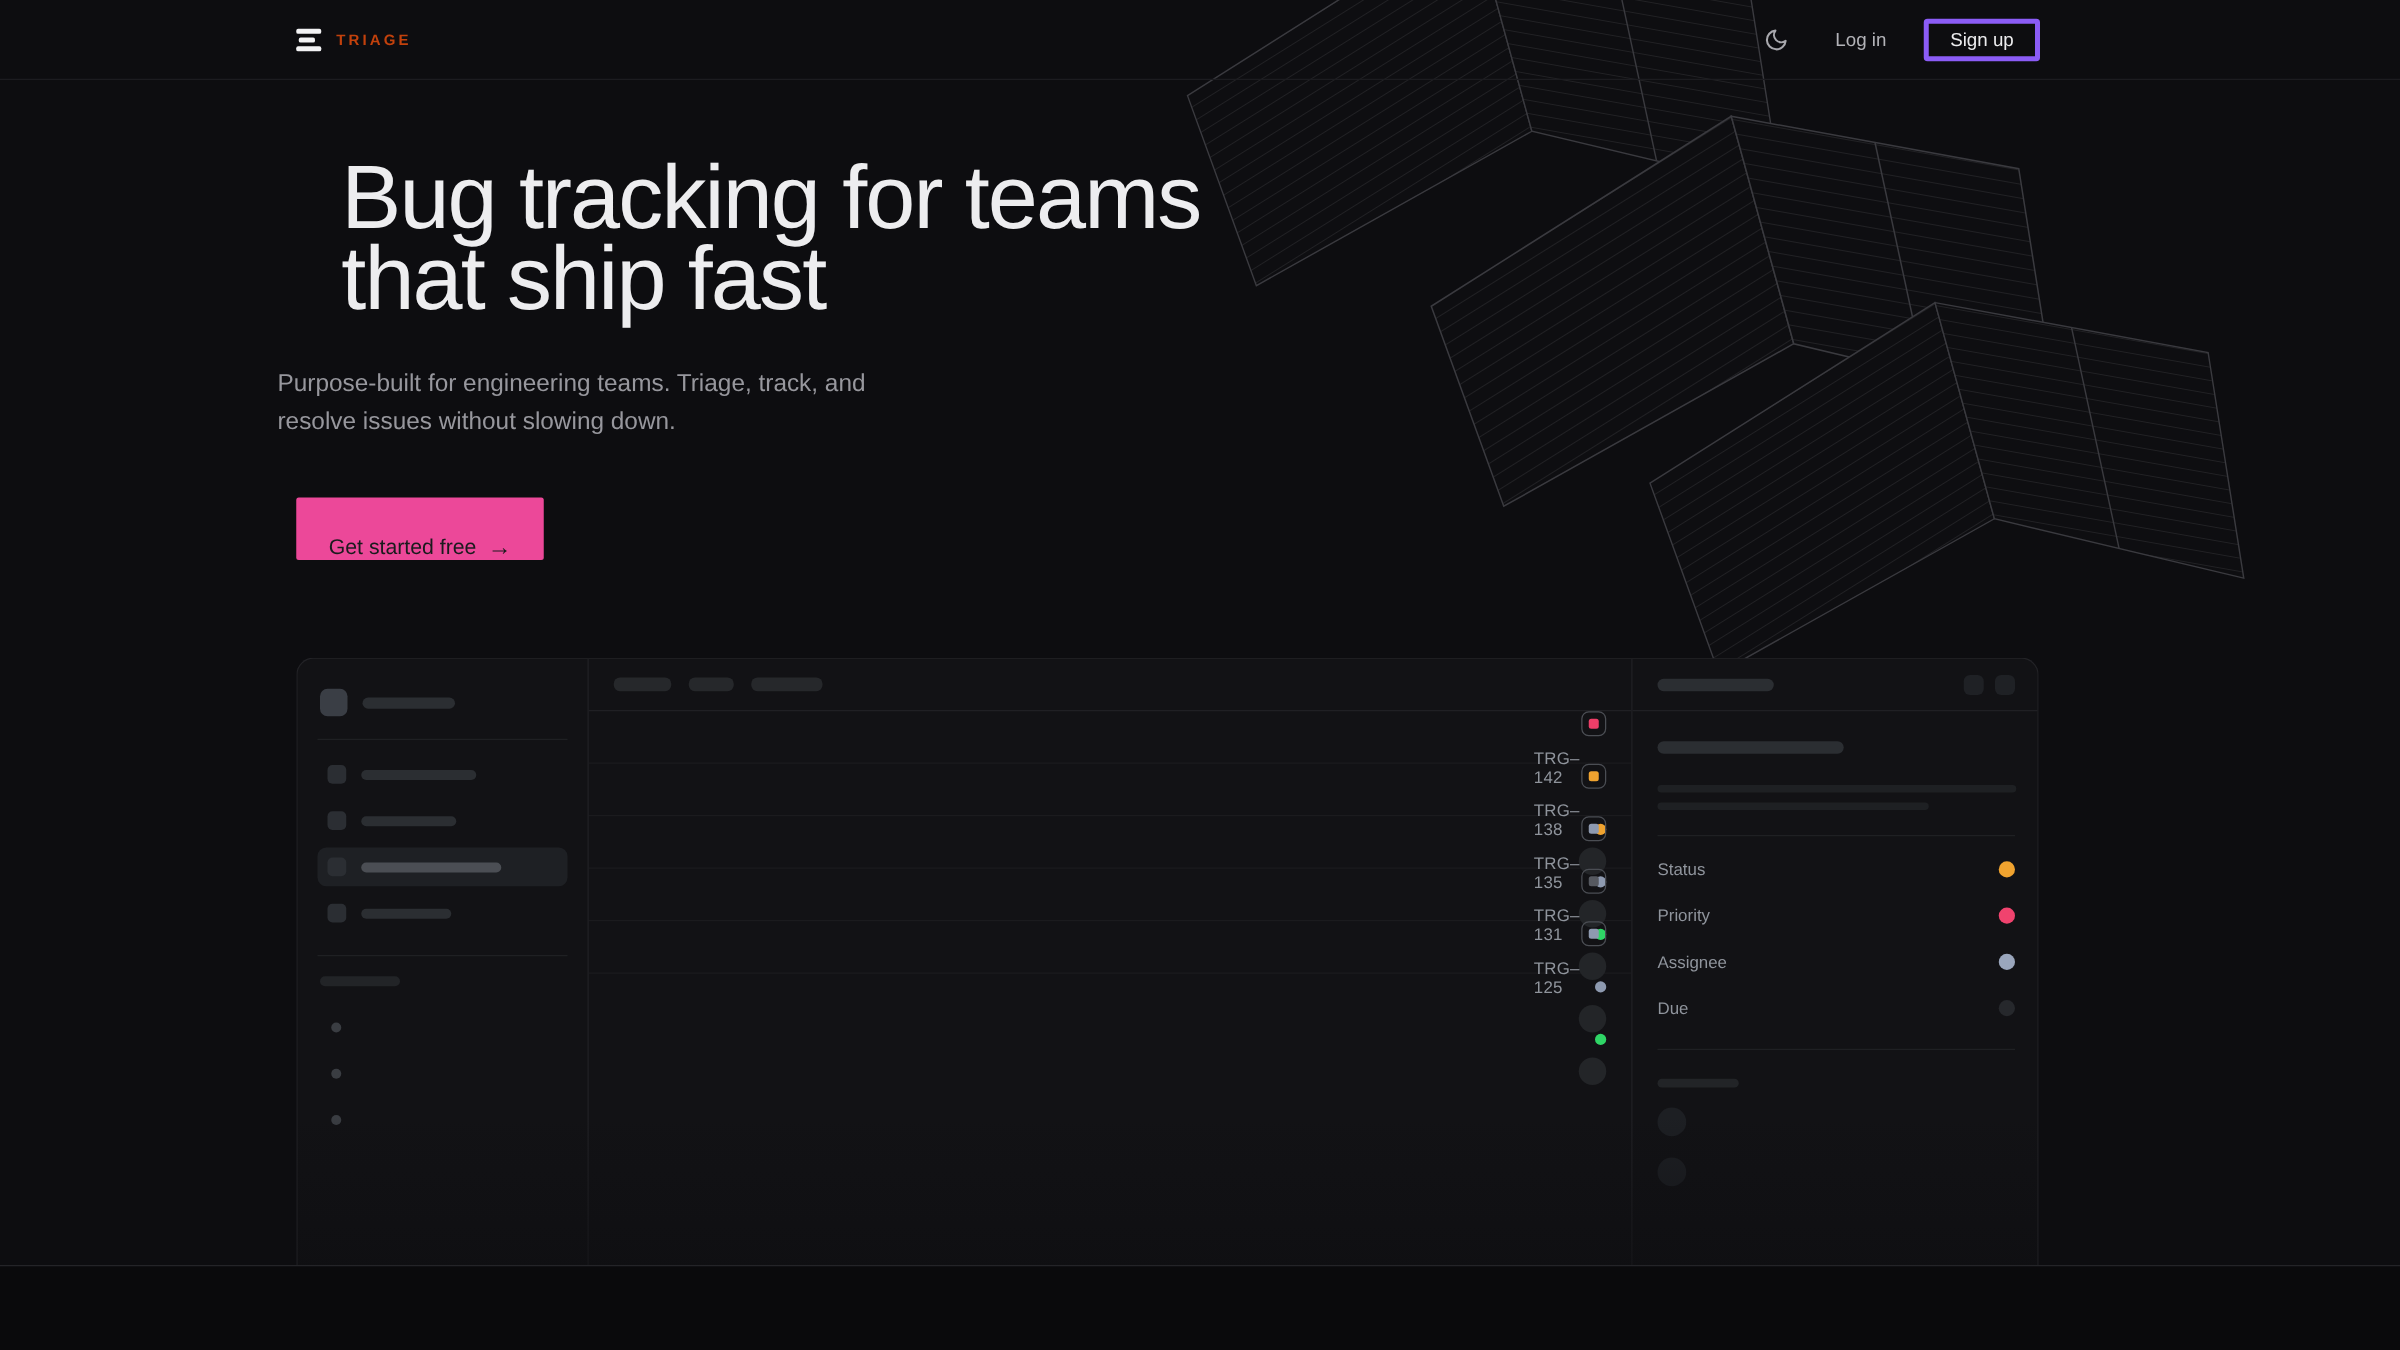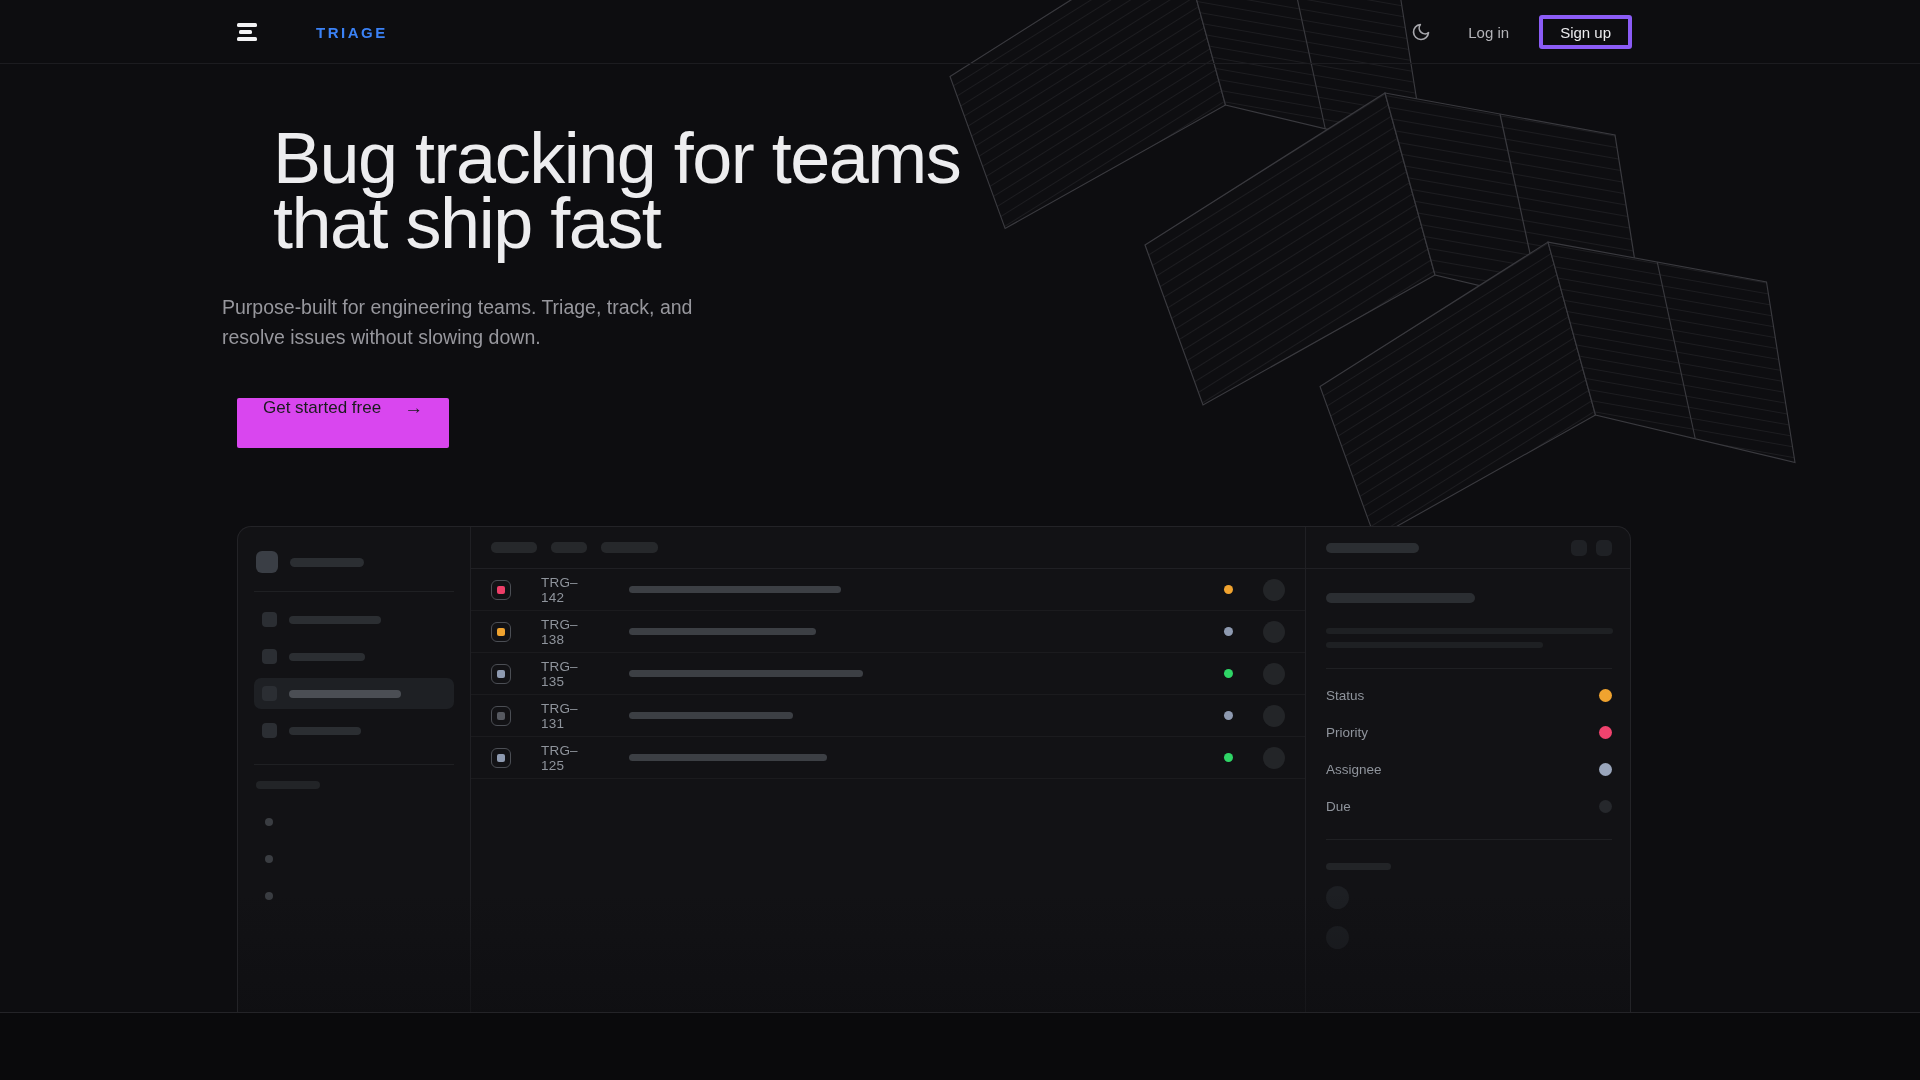--- a/index.html
+++ b/index.html
@@ -20,7 +20,7 @@
   .logo-bars span:nth-child(1){ width:20px; }
   .logo-bars span:nth-child(2){ width:13px; margin-left:2px; }
   .logo-bars span:nth-child(3){ width:20px; }
-  .brand-name { font-size:15px; font-weight:700; letter-spacing:2.5px; color:#3b82f6;margin-left:47px; }
+  .brand-name { font-size:12px; font-weight:700; letter-spacing:2.5px; color:#c2410c; }
   .header-right { position:absolute; right:288px; top:0; height:64px; display:flex; align-items:center; gap:30px; }
   .theme-btn { width:34px; height:34px; display:flex; align-items:center; justify-content:center; cursor:pointer; background:none; border:none; }
   .login-link { font-size:15px; color:#b3b3b8; cursor:pointer; }

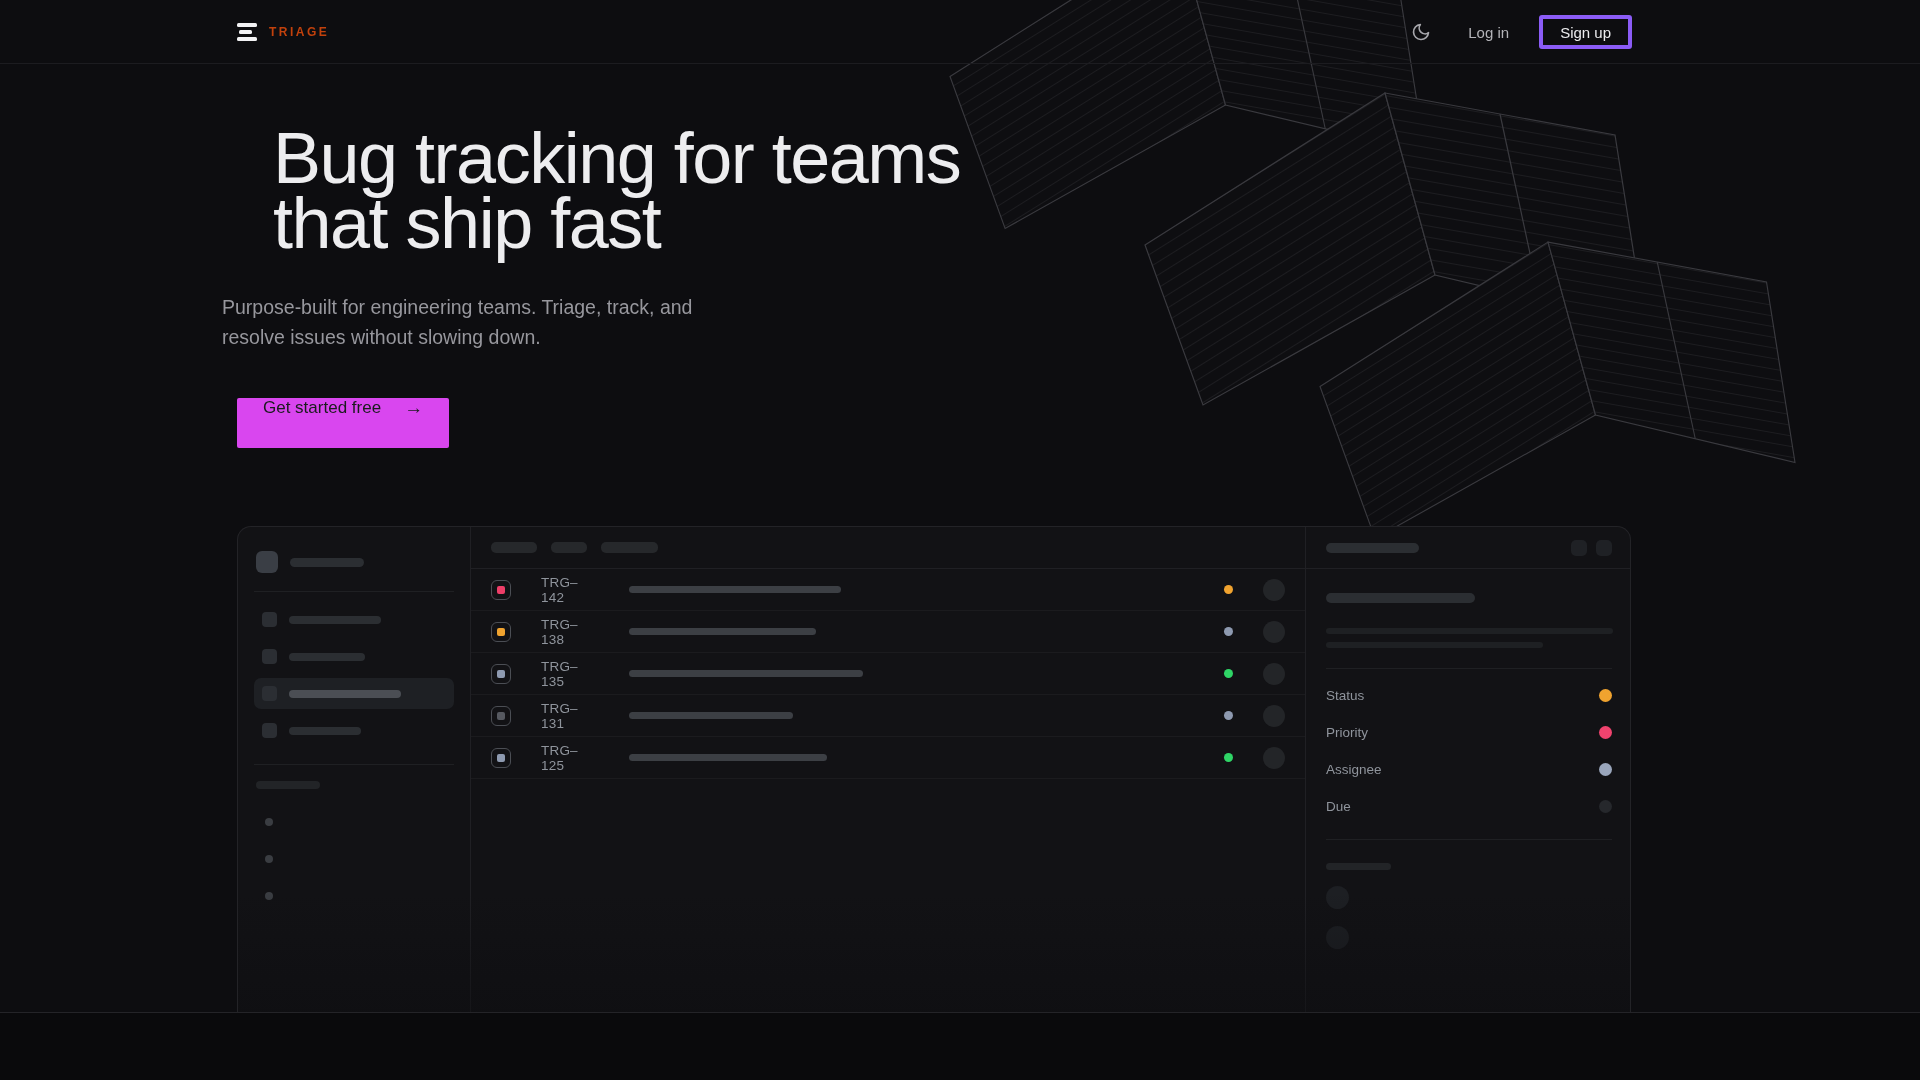--- a/index.html
+++ b/index.html
@@ -42,8 +42,8 @@
   .cta-btn {
     position:absolute; left:237px; top:398px; z-index:2;
     height:50px; padding:0 26px; border:none; border-radius:2px; cursor:pointer;
-    background:#d946ef; color:#1a1b1d; font-family:inherit; font-size:17px; font-weight:500;
-    display:flex; align-items:flex-start; gap:23px;
+    background:#ec4899; color:#1a1b1d; font-family:inherit; font-size:17px; font-weight:500;
+    display:flex; align-items:flex-end; gap:9px;
   }
   .cta-arrow { font-size:19px; line-height:1; font-weight:400; }
 

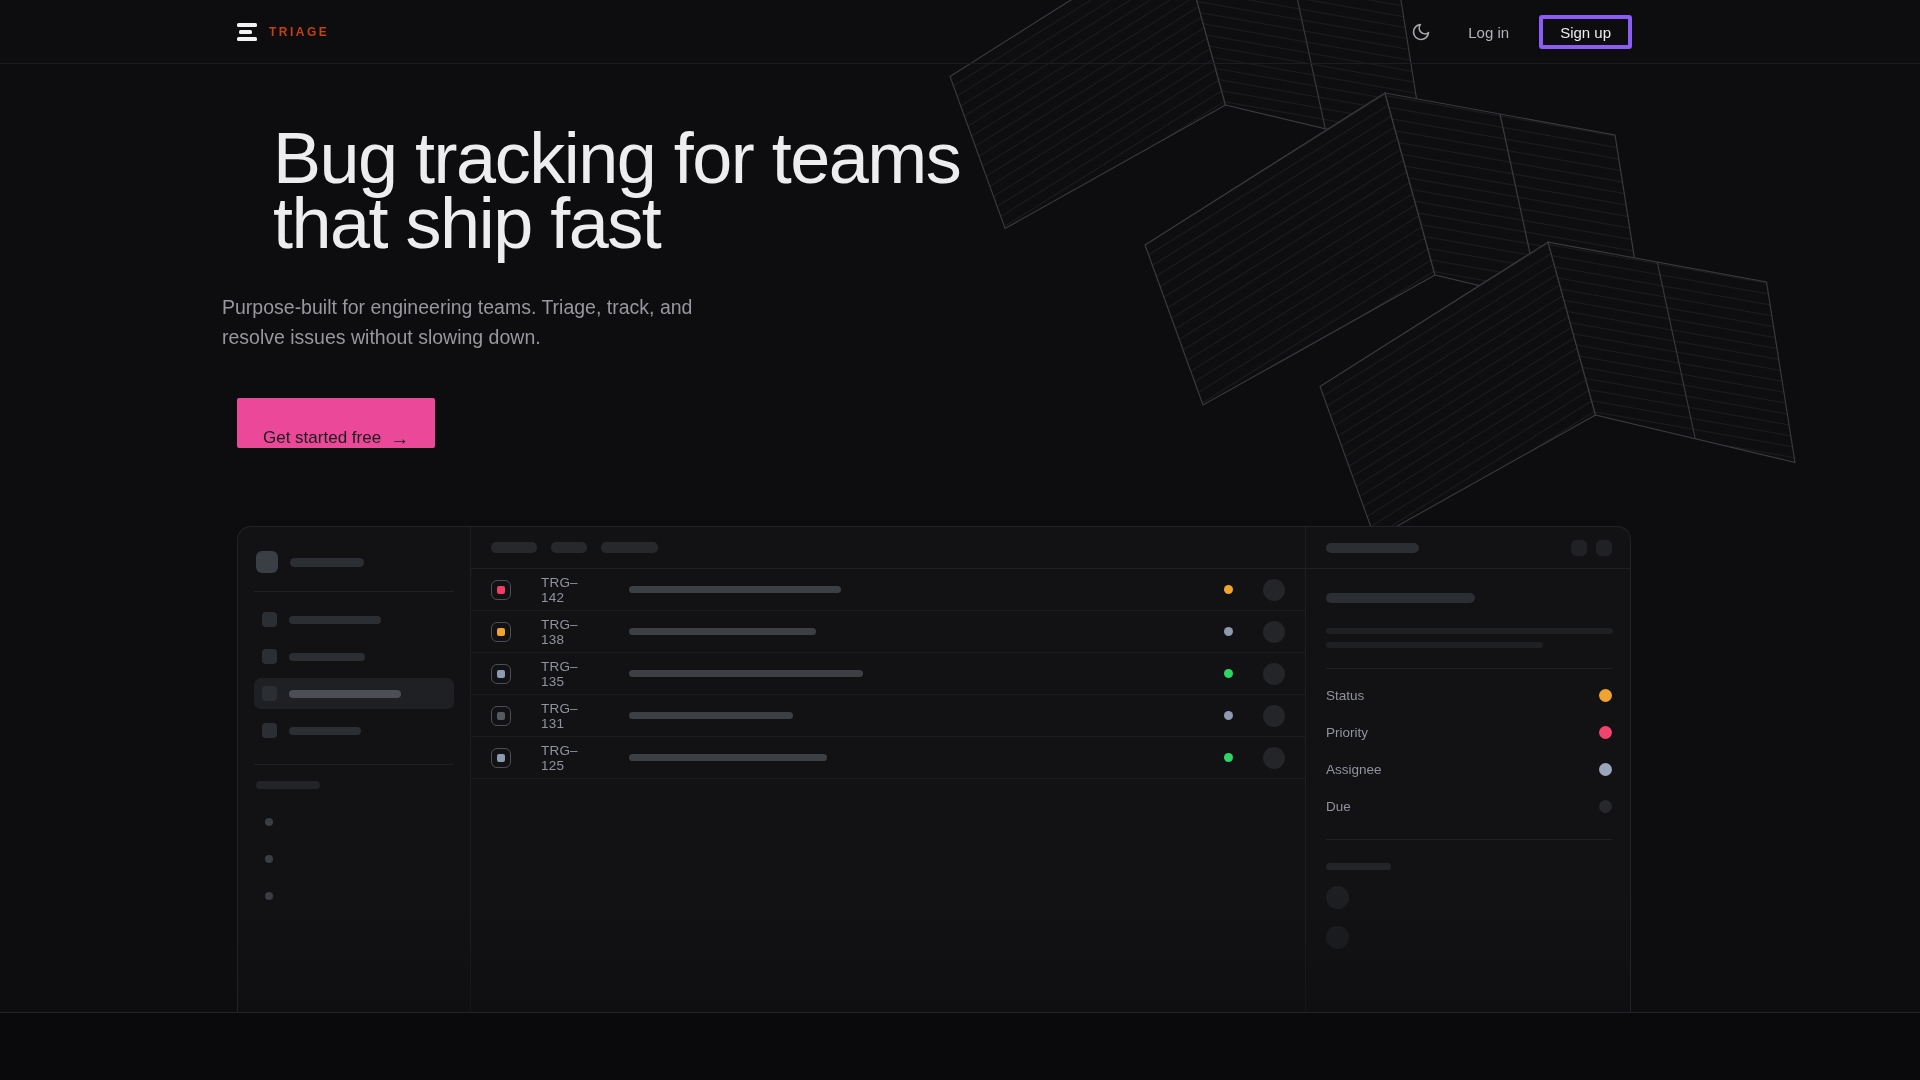--- a/index.html
+++ b/index.html
@@ -87,8 +87,8 @@
   .list-header { height:42px; border-bottom:1px solid #202024; display:flex; align-items:center; gap:14px; padding:0 20px; }
   .pill { height:11px; border-radius:5px; background:#26282b; }
   .issue-row {
-    height:42px; display:flex; align-items:center; gap:30px; padding:0 20px;
-    border-bottom:1px solid rgba(255,255,255,0.04); cursor:pointer;
+    height:42px; display:flex; align-items:flex-end; gap:10px; padding:0 20px;
+    border-bottom:1px solid rgba(255,255,255,0.04); cursor:pointer;flex-direction:column;
   }
   .issue-row.selected {
     background:repeating-linear-gradient(135deg, rgba(255,255,255,0.05) 0 1px, transparent 1px 11px), rgba(255,255,255,0.015);

